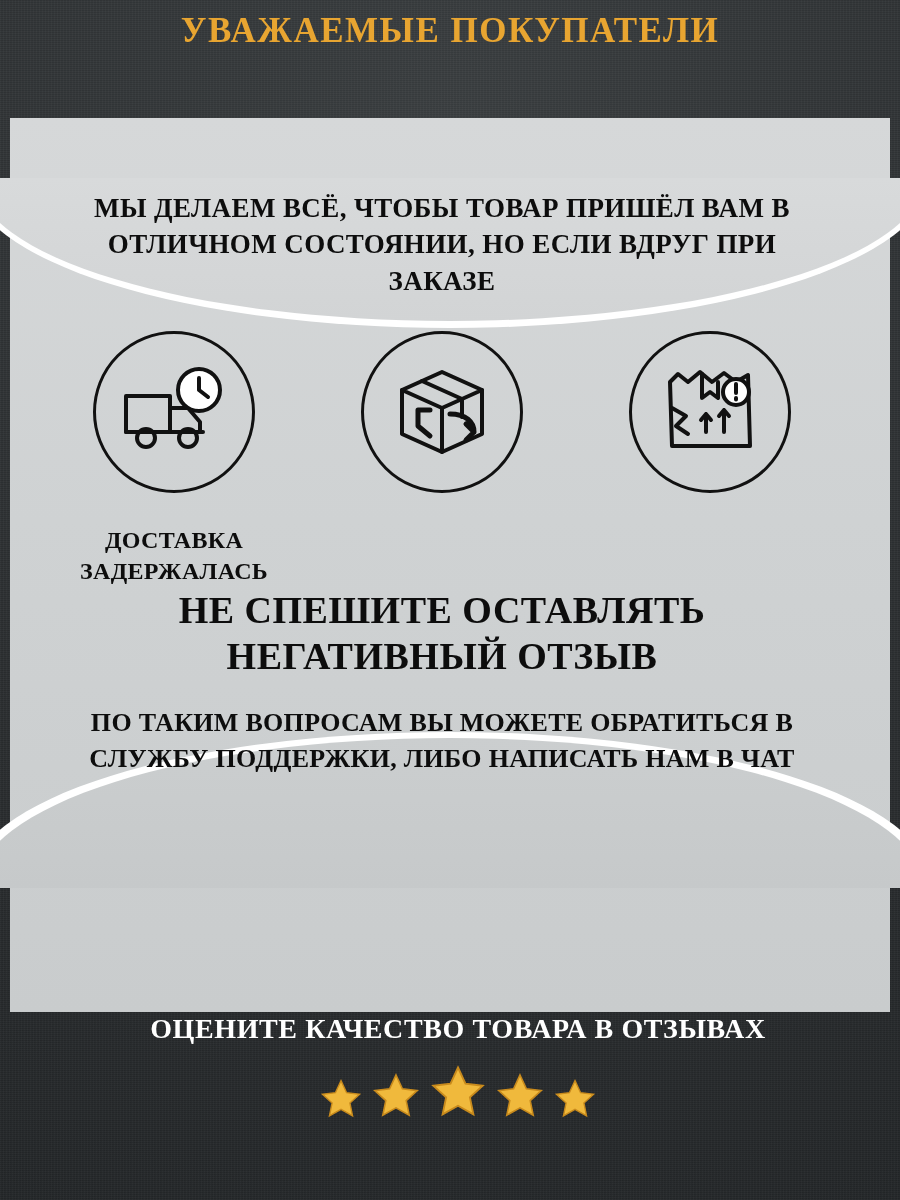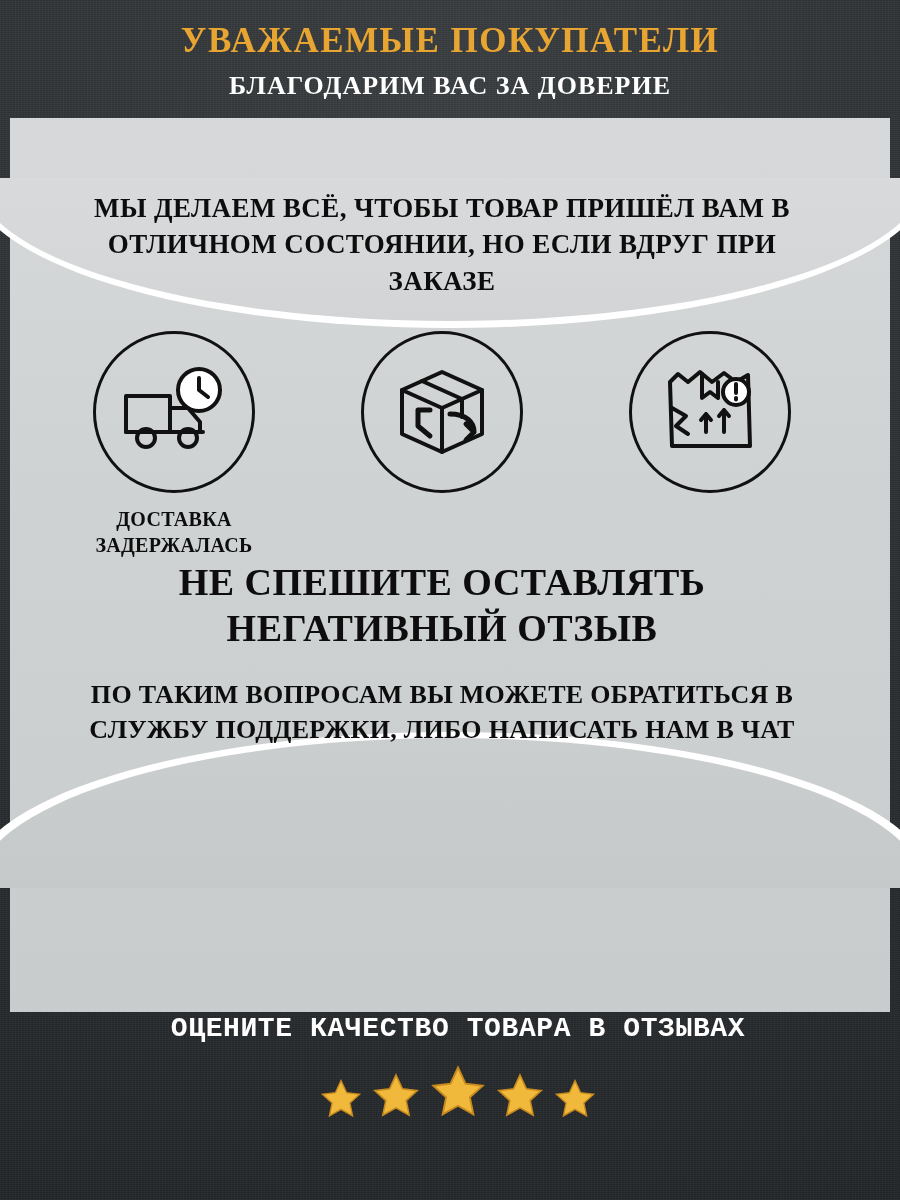--- a/index.html
+++ b/index.html
@@ -94,7 +94,7 @@
     height: 150px;
     z-index: 6;
     text-align: center;
-    padding-top: 22px;
+    padding-top: 12px;
     box-sizing: border-box;
   }
   .header-title {

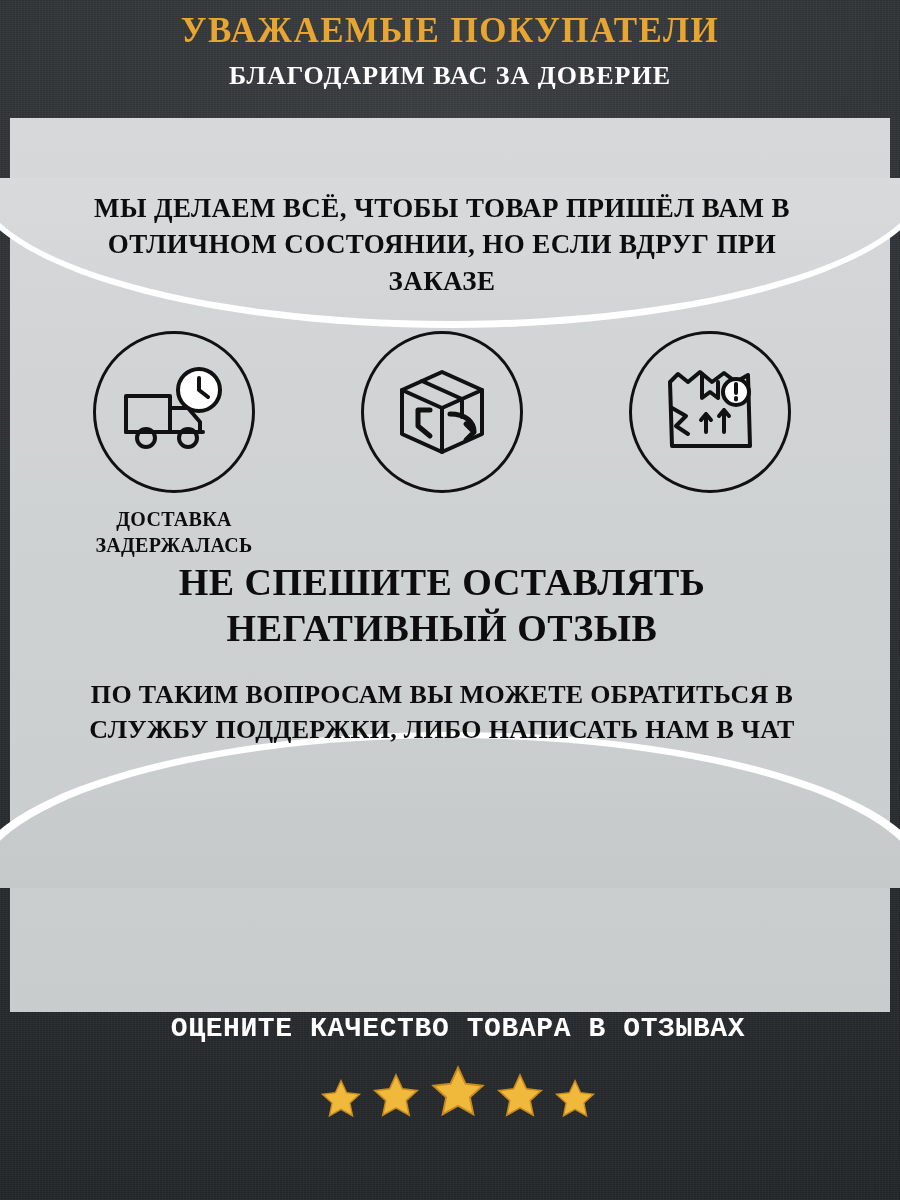--- a/index.html
+++ b/index.html
@@ -230,7 +230,6 @@
 
   <div class="header">
     <div class="header-title">УВАЖАЕМЫЕ ПОКУПАТЕЛИ</div>
-    <div class="header-sub">БЛАГОДАРИМ ВАС ЗА ДОВЕРИЕ</div>
   </div>
 
   <div class="content">

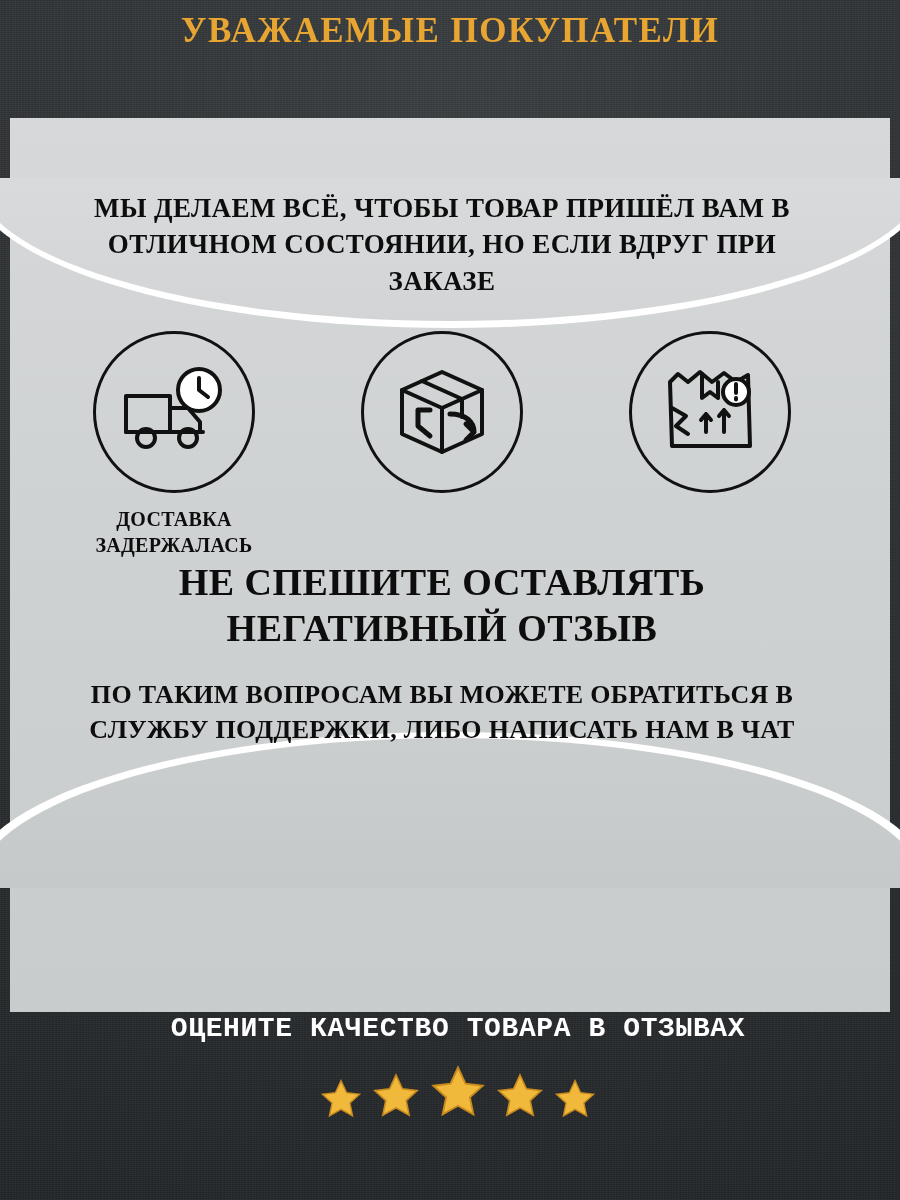--- a/index.html
+++ b/index.html
@@ -159,8 +159,8 @@
     background: transparent;
   }
   .icon-caption {
-    margin-top: 14px;
-    font-size: 20px;
+    margin-top: 32px;
+    font-size: 24px;
     font-weight: bold;
     line-height: 1.28;
     text-transform: uppercase;

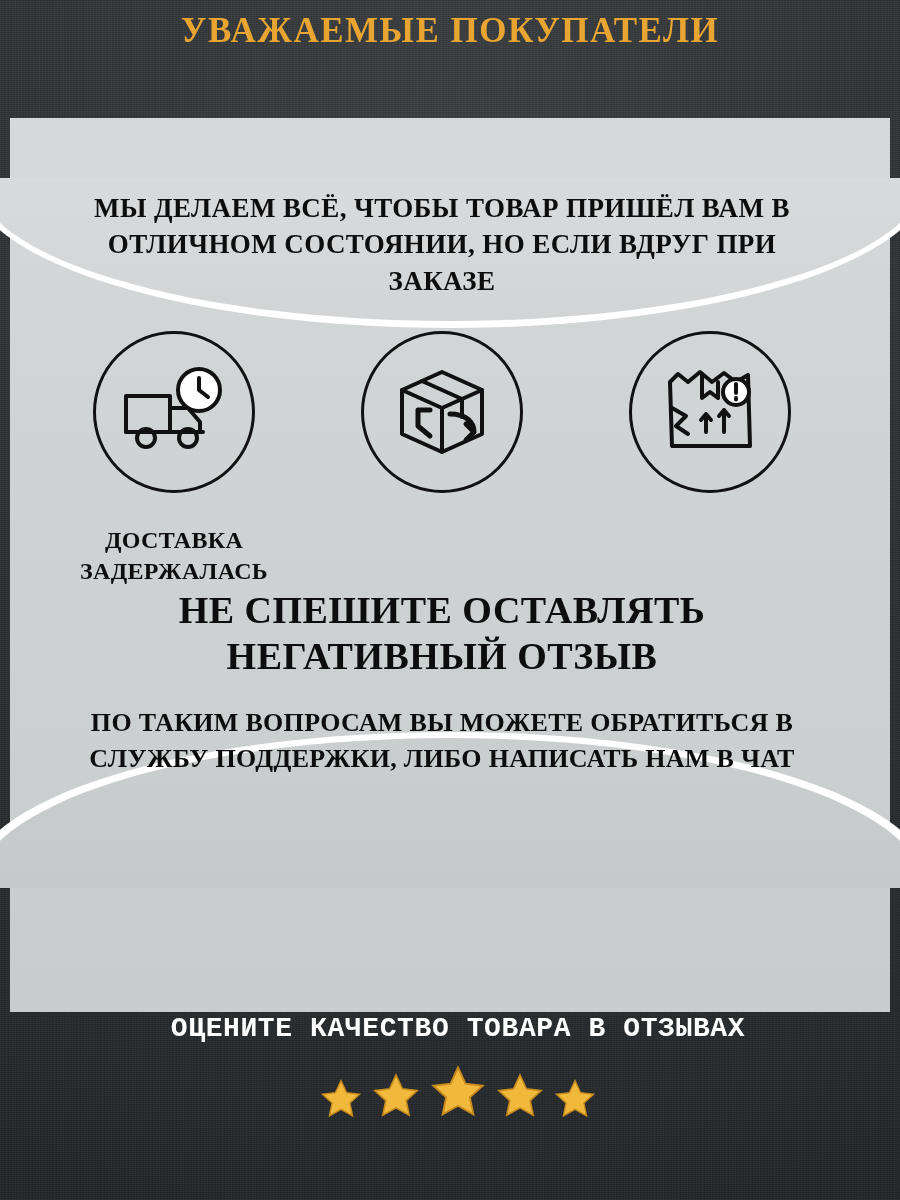--- a/index.html
+++ b/index.html
@@ -195,7 +195,6 @@
     text-align: center;
     padding-top: 26px;
     box-sizing: border-box;
-    font-family: Liberation Mono, monospace;
   }
   .footer-text {
     font-size: 28px;

